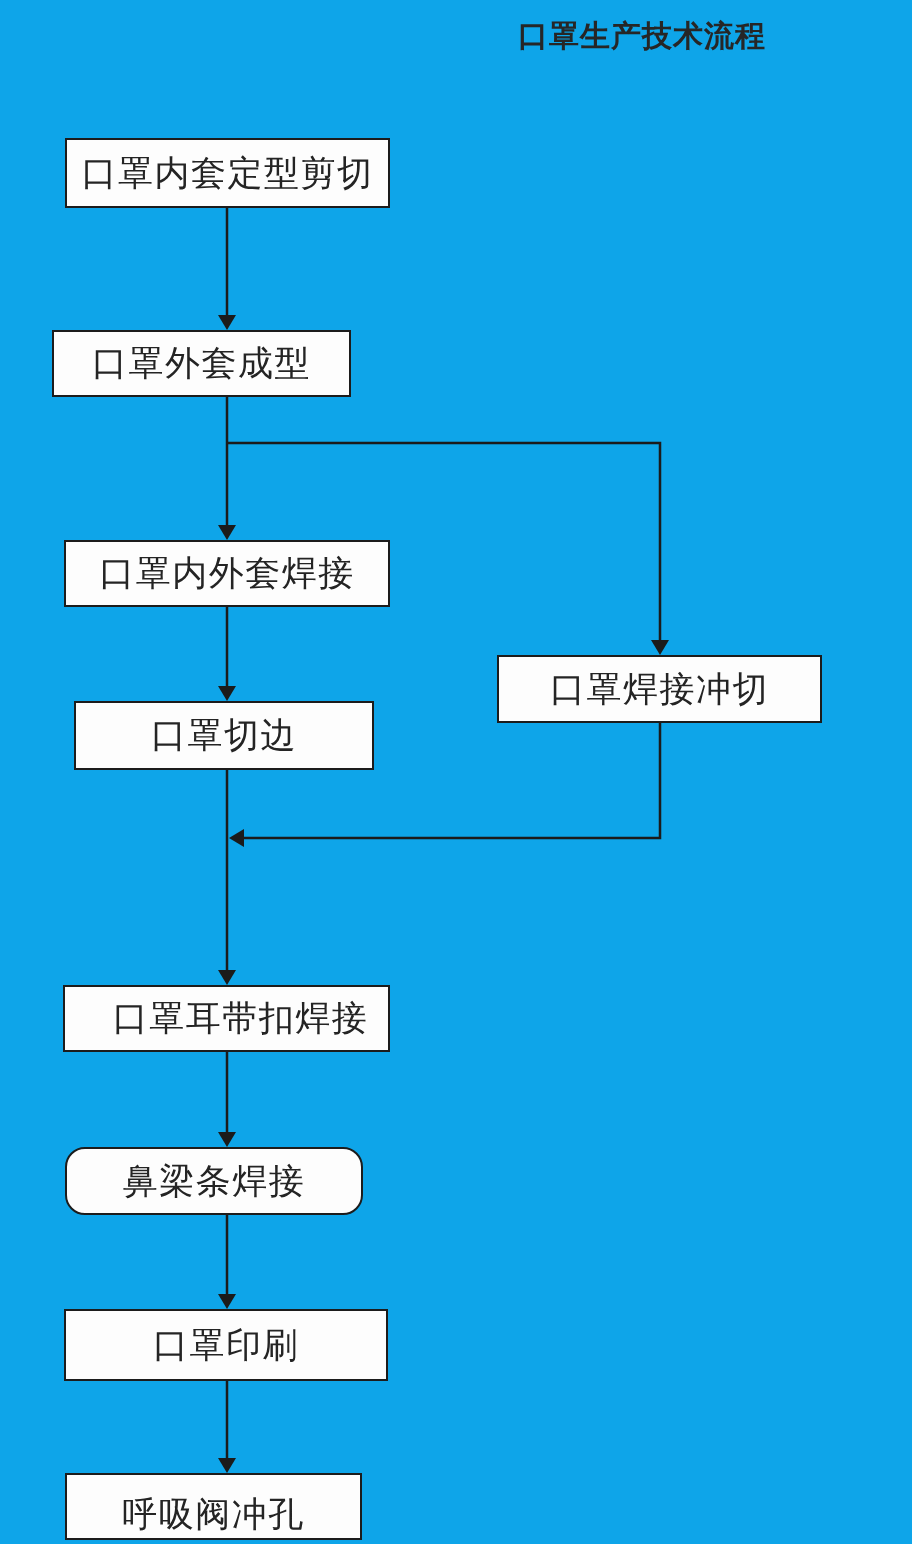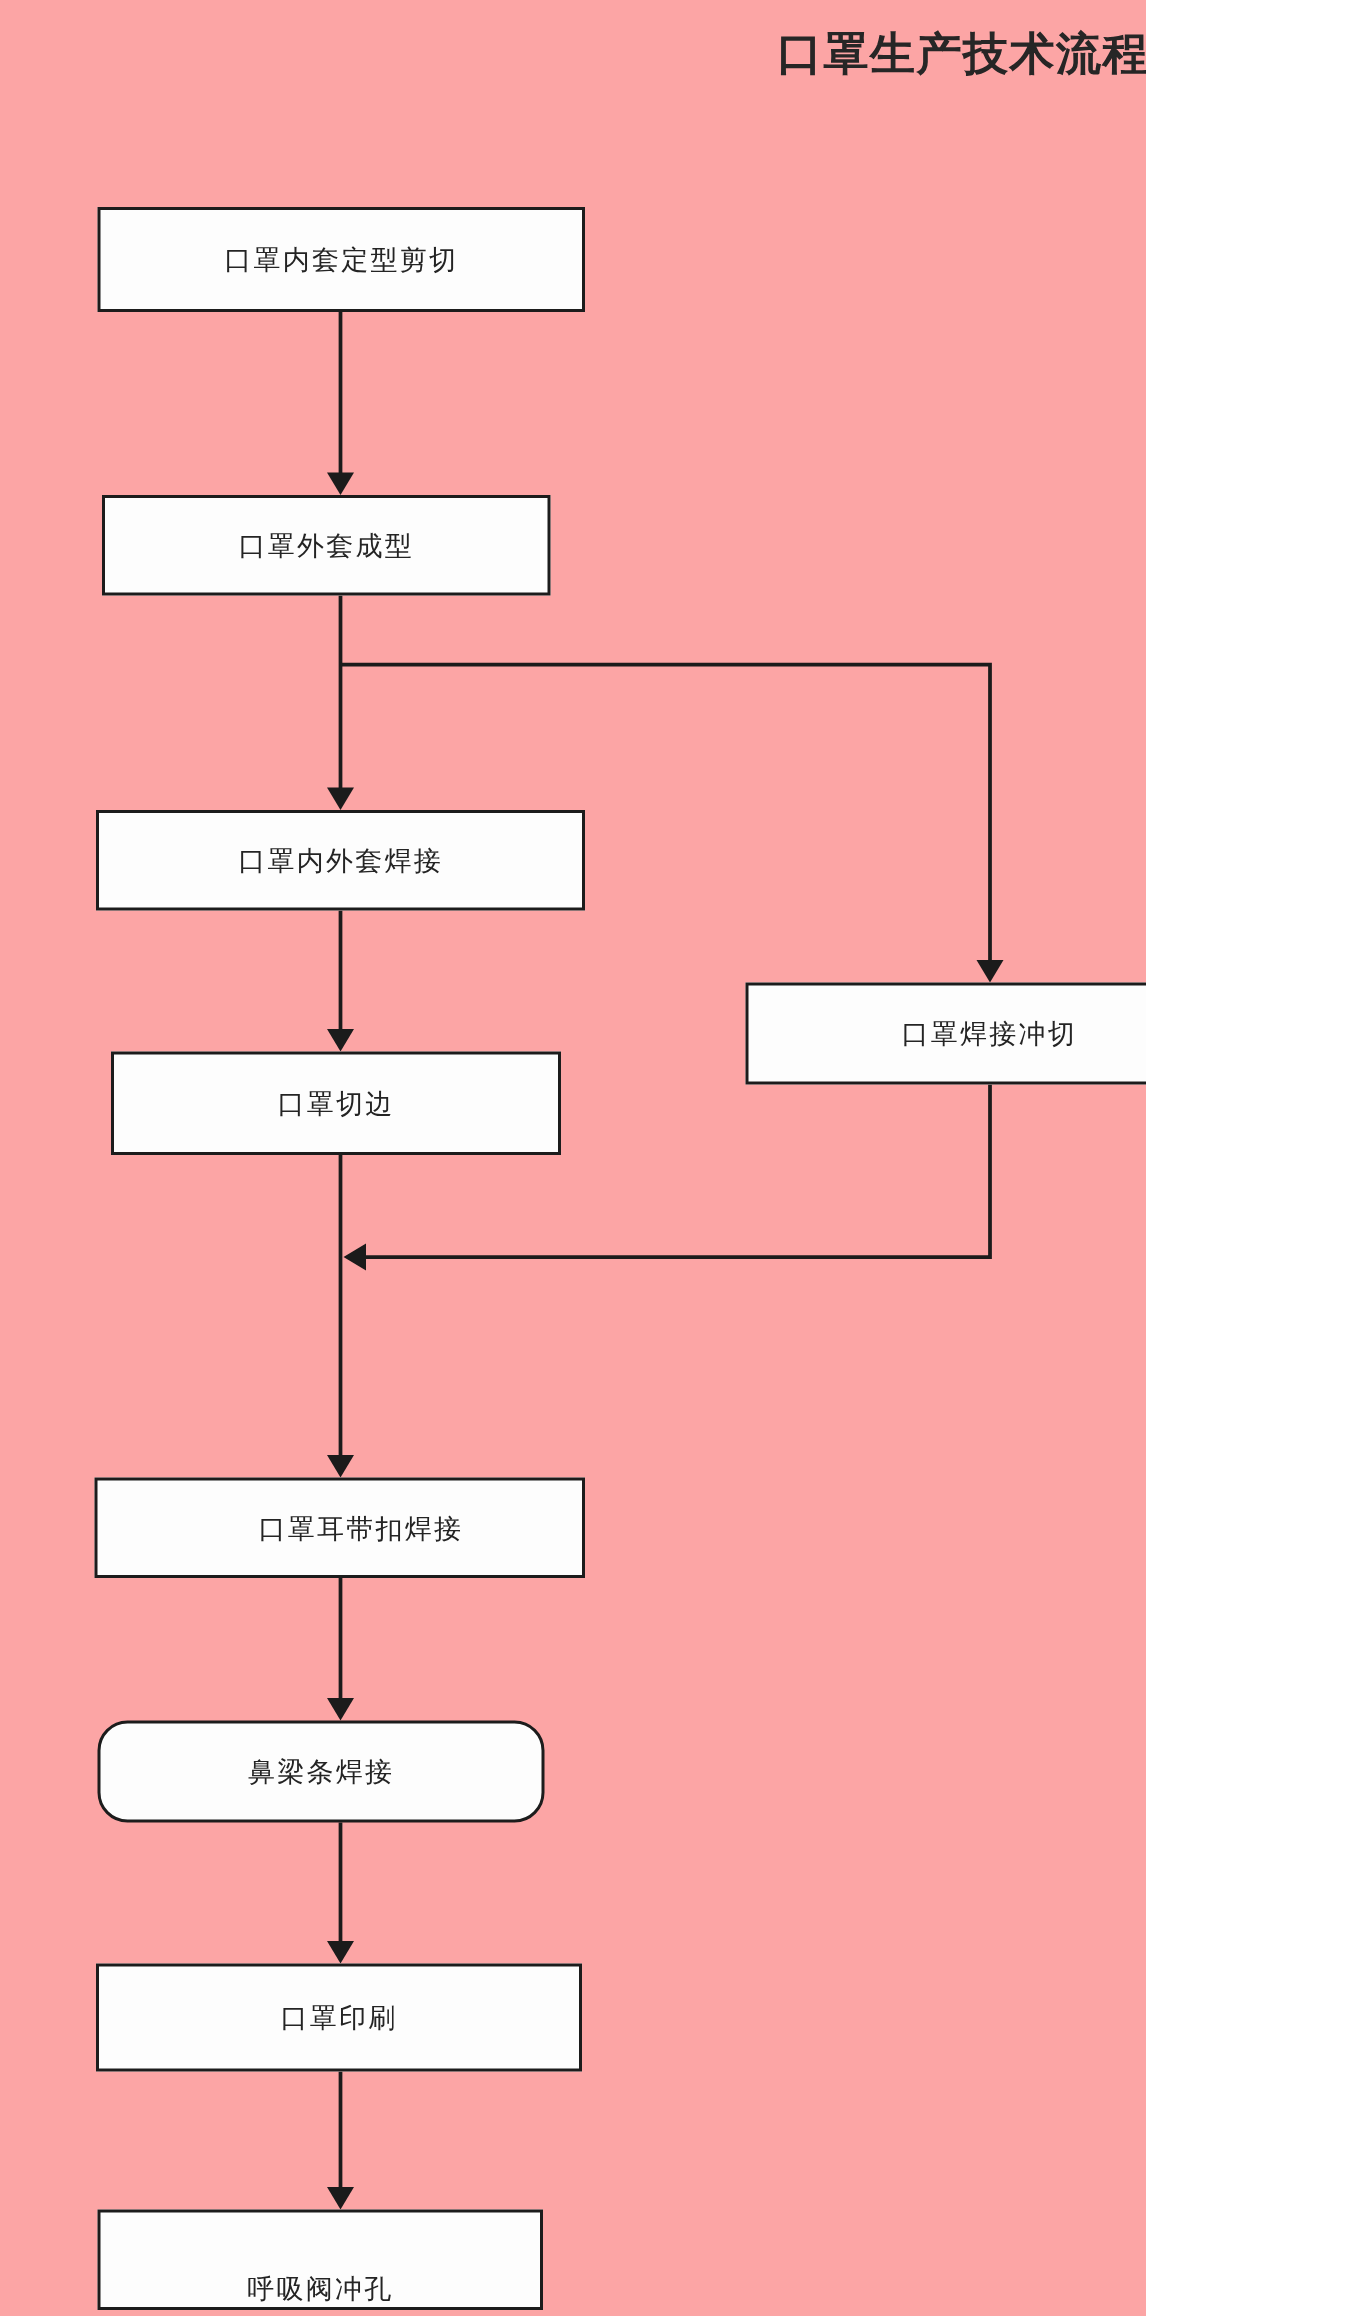--- a/index.html
+++ b/index.html
@@ -15,9 +15,9 @@
   }
   .page {
     position: relative;
-    width: 764px;
+    width: 912px;
     height: 1544px;
-    background: #fca5a5;
+    background: #0ea5e9;
     overflow: hidden;
   }
   .diagram-title {

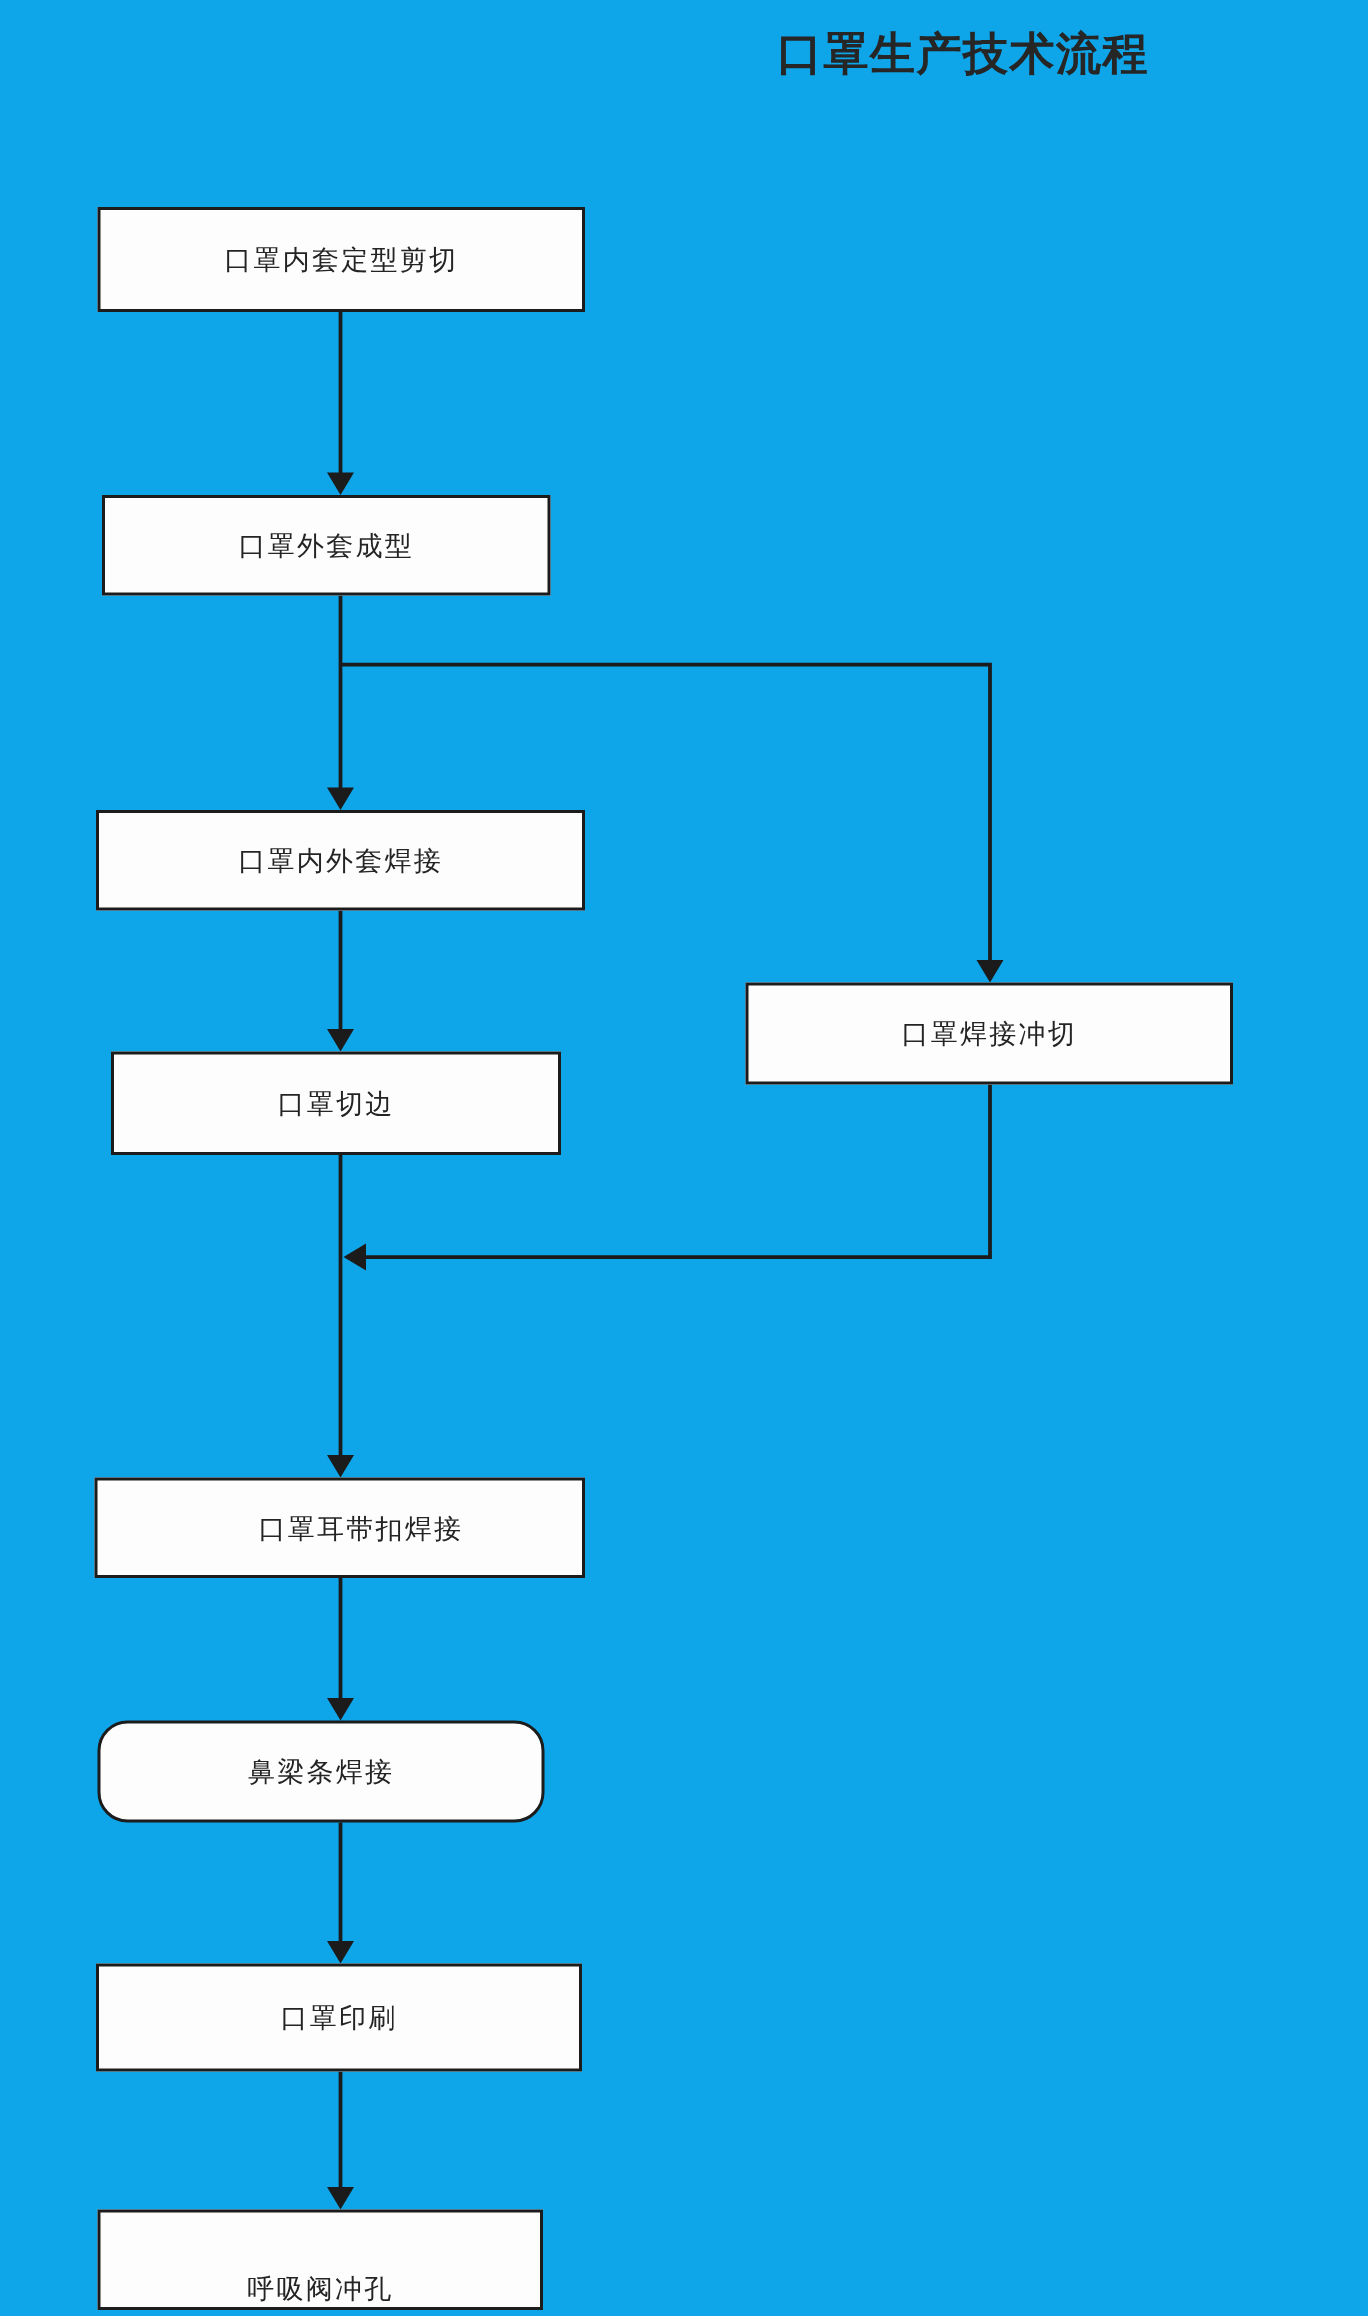--- a/index.html
+++ b/index.html
@@ -56,7 +56,7 @@
     display: flex;
     align-items: center;
     justify-content: center;
-    font-size: 18px;
+    font-size: 35px;
     color: #242424;
     letter-spacing: 1.5px;
     white-space: nowrap;

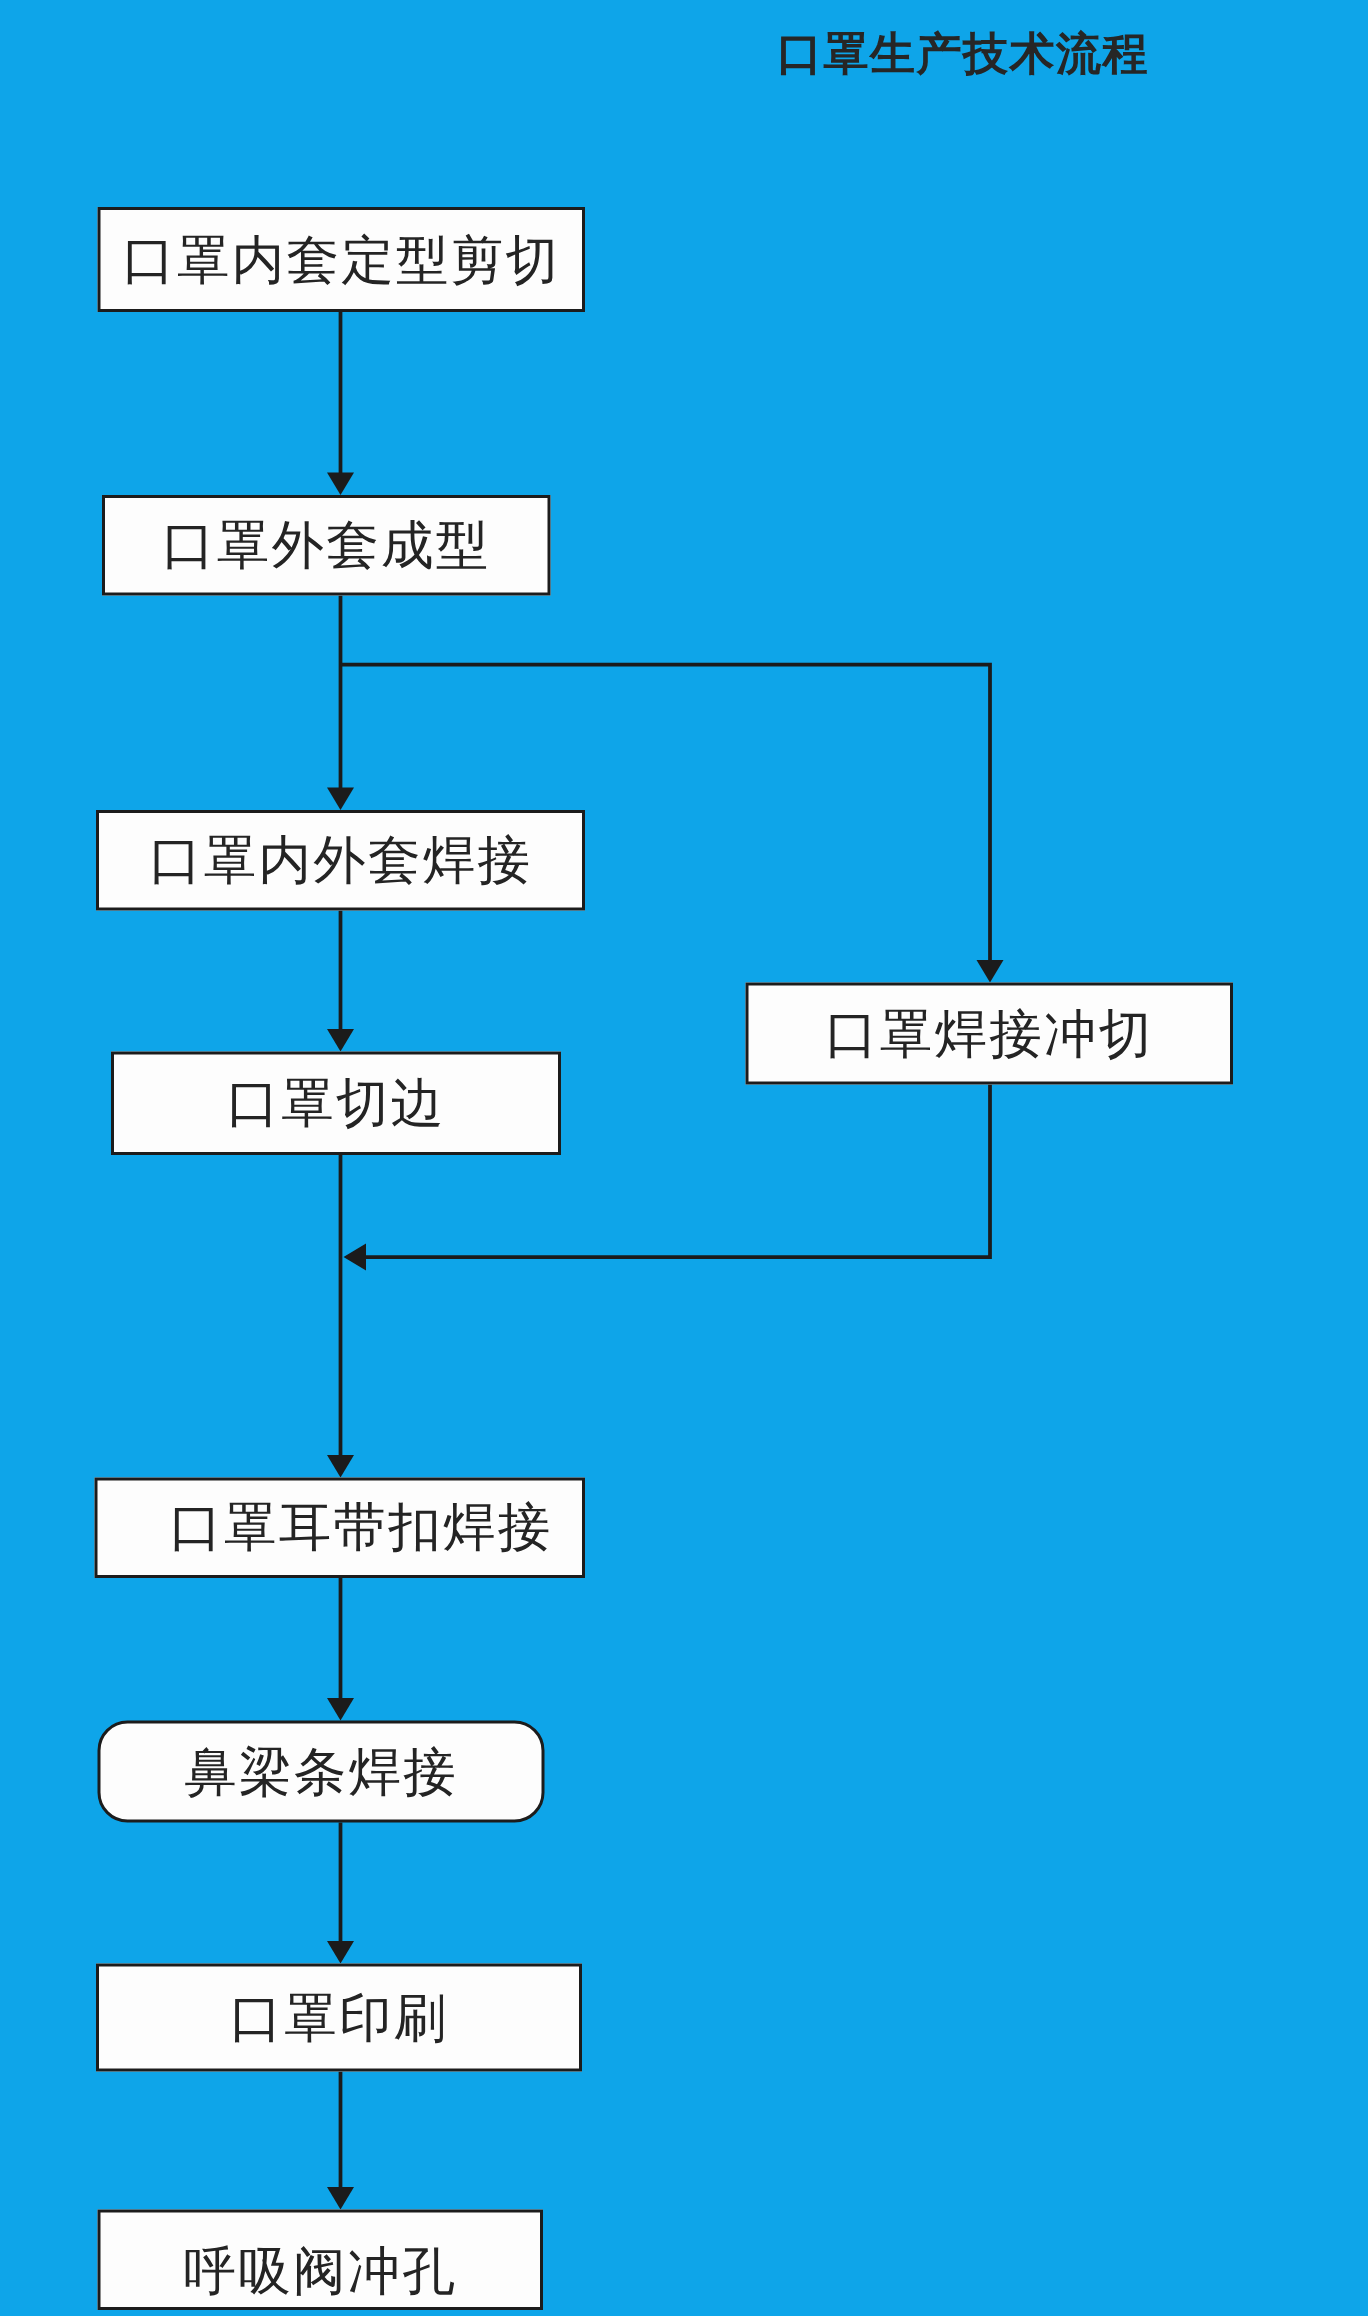--- a/index.html
+++ b/index.html
@@ -63,7 +63,7 @@
   }
   
   #n0 { left: 65px;  top: 138px;  width: 325px; height: 70px; }
-  #n1 { left: 68px;  top: 330px;  width: 299px; height: 67px; }
+  #n1 { left: 52px;  top: 330px;  width: 299px; height: 67px; }
   #n2 { left: 64px;  top: 540px;  width: 326px; height: 67px; }
   #n3 { left: 74px;  top: 701px;  width: 300px; height: 69px; }
   #n4 { left: 497px; top: 655px;  width: 325px; height: 68px; }

